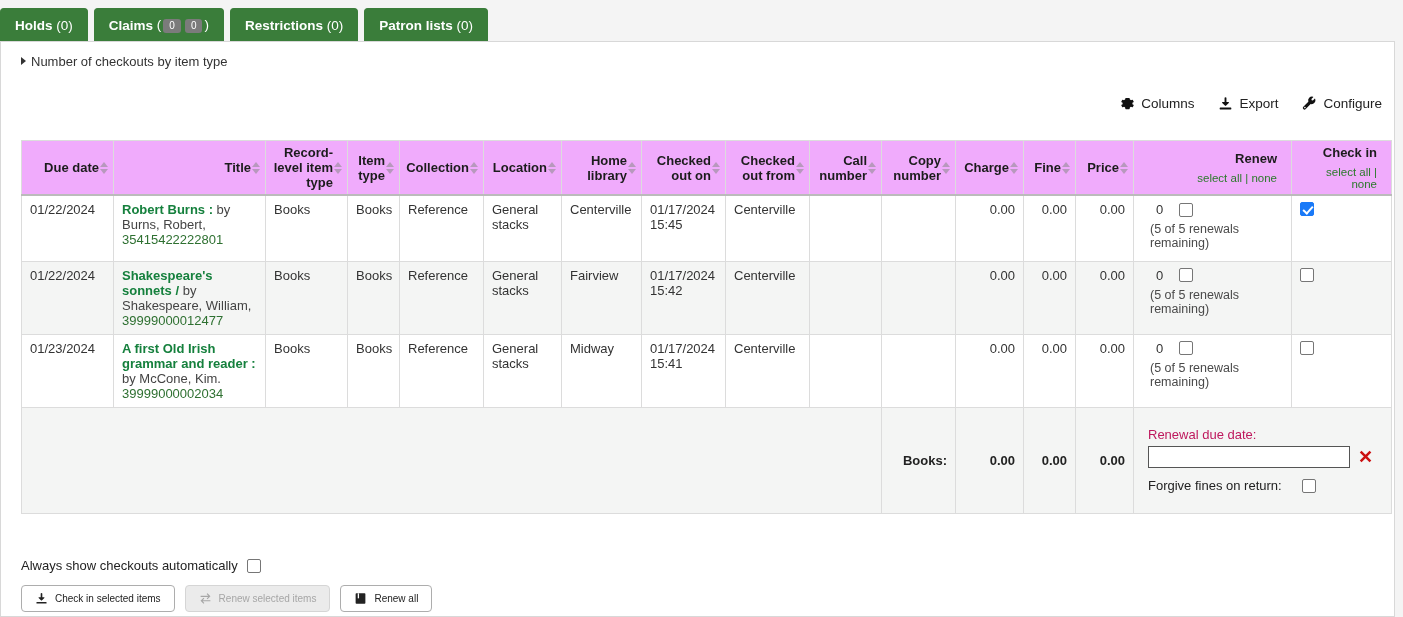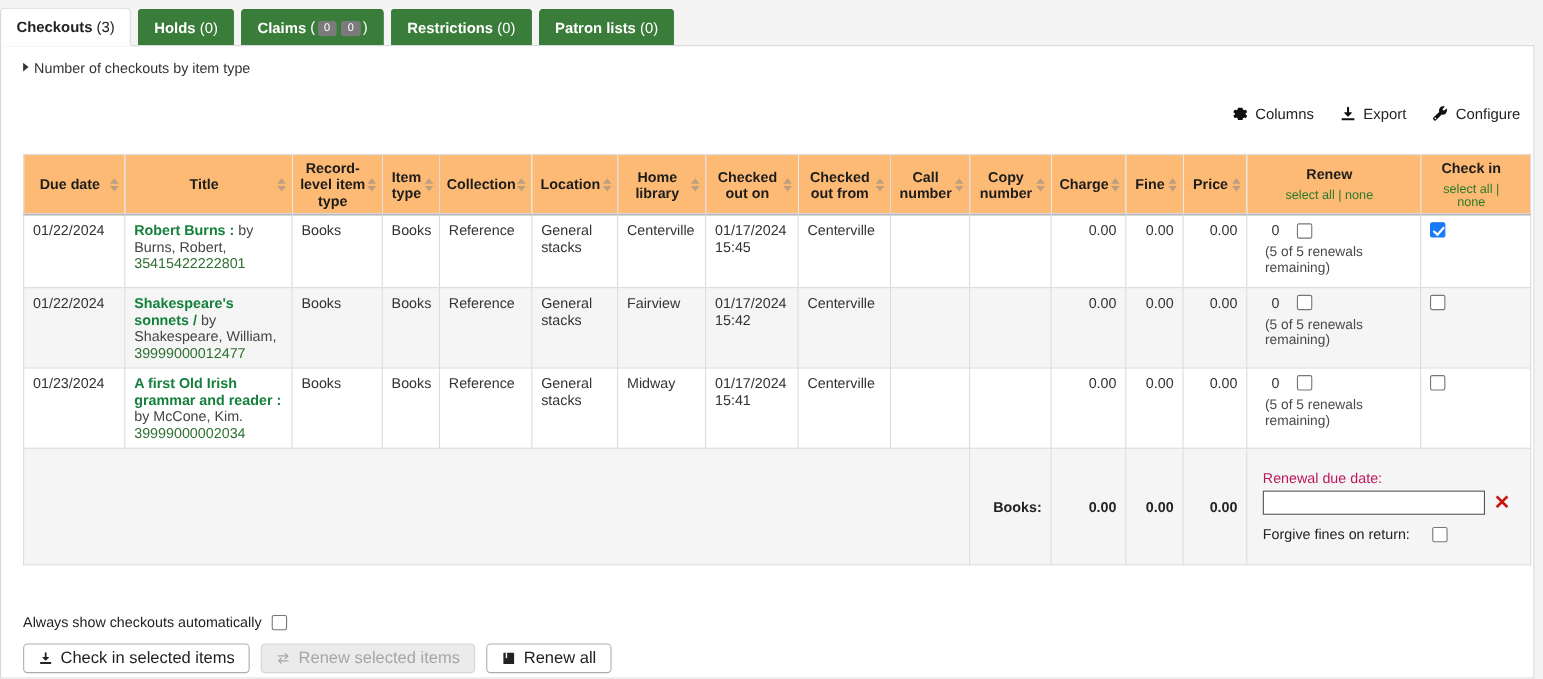--- a/index.html
+++ b/index.html
@@ -361,9 +361,6 @@
 <div id="page">
 
   <div class="tabs-bar">
-    <div class="tab active">
-      <span>Checkouts</span>&nbsp;<span class="tab-count">(3)</span>
-    </div>
     <div class="tab inactive">
       <span>Holds</span>&nbsp;<span class="tab-count">(0)</span>
     </div>

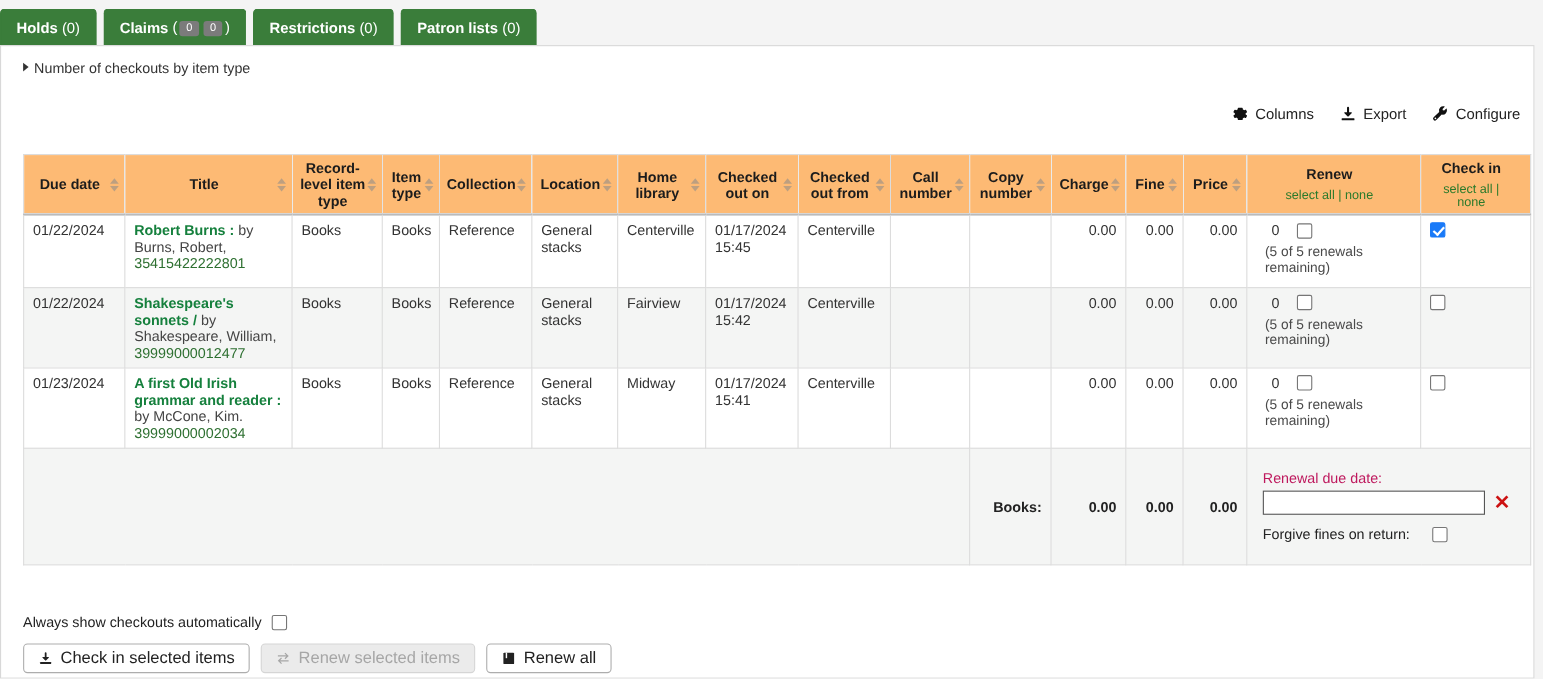--- a/index.html
+++ b/index.html
@@ -142,9 +142,9 @@
     vertical-align: top;
   }
   table.ck thead th {
-    background: #fdba74;
+    background: #f0abfc;
     font-weight: bold;
-    text-align: center;
+    text-align: right;
     vertical-align: middle;
     font-size: 13px;
     color: #1c1c1c;

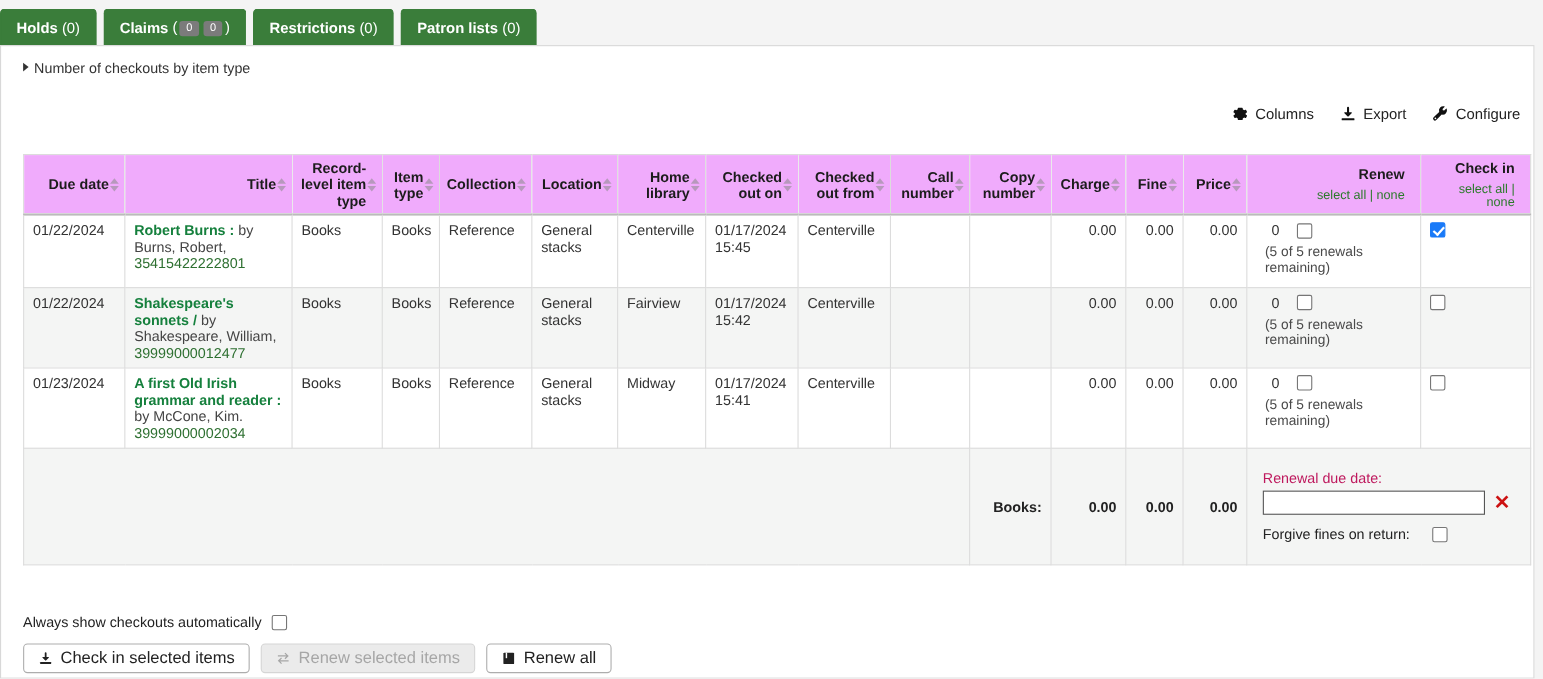--- a/index.html
+++ b/index.html
@@ -341,7 +341,7 @@
     background: #fff;
     border: 1px solid #adadad;
     border-radius: 4px;
-    font-size: 15px;
+    font-size: 10px;
     font-family: inherit;
     color: #222;
     cursor: pointer;

